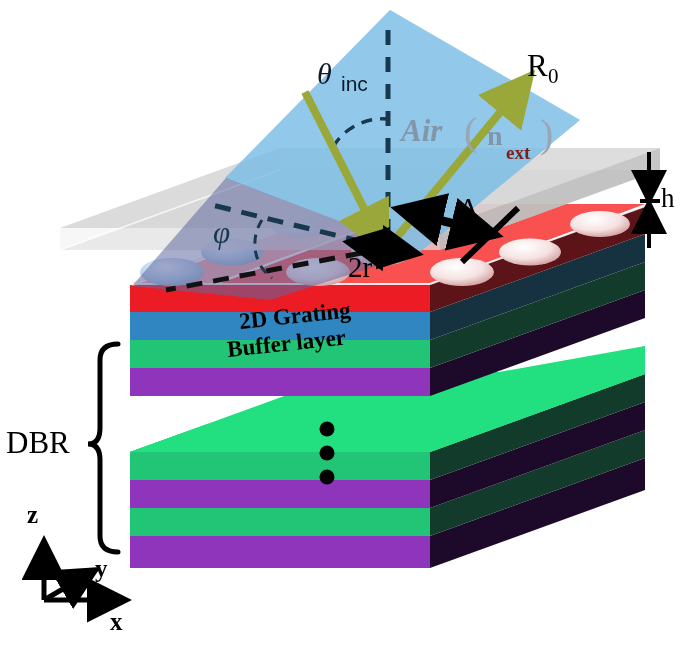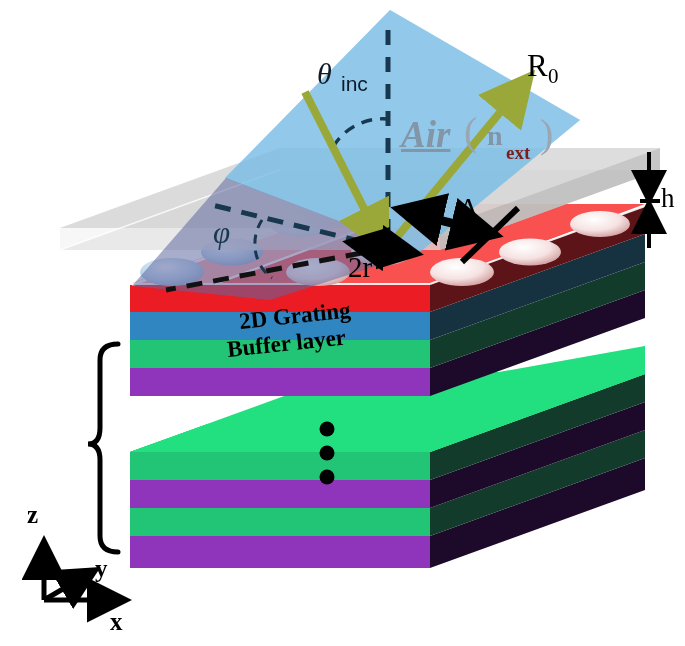--- a/index.html
+++ b/index.html
@@ -200,7 +200,7 @@
 <div class="lbl serif-r" style="left:527px;top:48px;font-size:31px;color:#000000;">R</div>
 <div class="lbl serif-r" style="left:548px;top:64px;font-size:21px;color:#000000;">0</div>
 
-<div class="lbl serif-b" style="left:401px;top:113px;font-size:37px;font-style:italic;color:#8296a8;text-decoration:underline;">Air</div>
+<div class="lbl serif-b" style="left:401px;top:113px;font-size:31px;font-style:italic;color:#8296a8;">Air</div>
 <div class="lbl serif-r" style="left:464px;top:108px;font-size:40px;color:#9aa7b2;">(</div>
 <div class="lbl serif-b" style="left:487px;top:120px;font-size:28px;color:#8296a8;">n</div>
 <div class="lbl serif-b" style="left:506px;top:142px;font-size:19px;color:#7f1d1d;">ext</div>

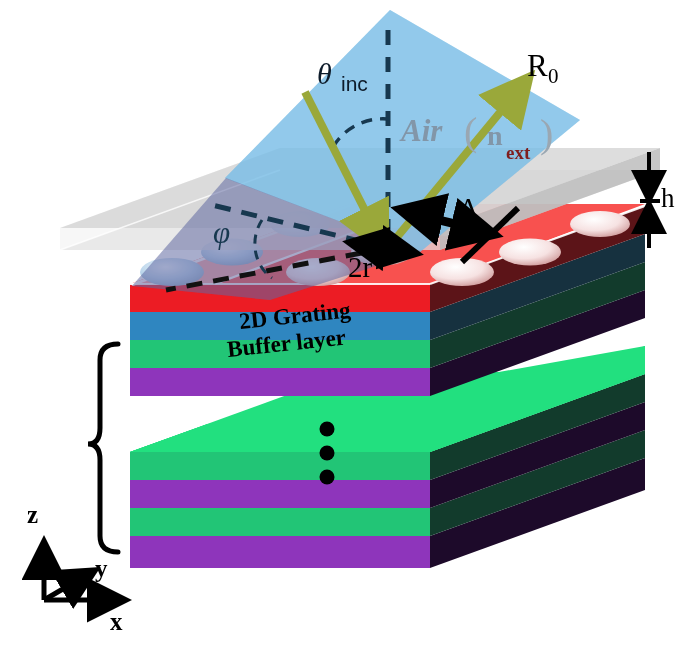--- a/index.html
+++ b/index.html
@@ -219,6 +219,7 @@
 <div class="lbl serif-b" style="left:226px;top:337px;font-size:23px;color:#000000;
      transform:rotate(-6deg);transform-origin:left top;">Buffer layer</div>
 
+<div class="lbl serif-r" style="left:6px;top:425px;font-size:31px;color:#000000;">DBR</div>
 
 <div class="lbl serif-b" style="left:27px;top:501px;font-size:25px;color:#000000;">z</div>
 <div class="lbl serif-b" style="left:95px;top:555px;font-size:25px;color:#000000;">y</div>

